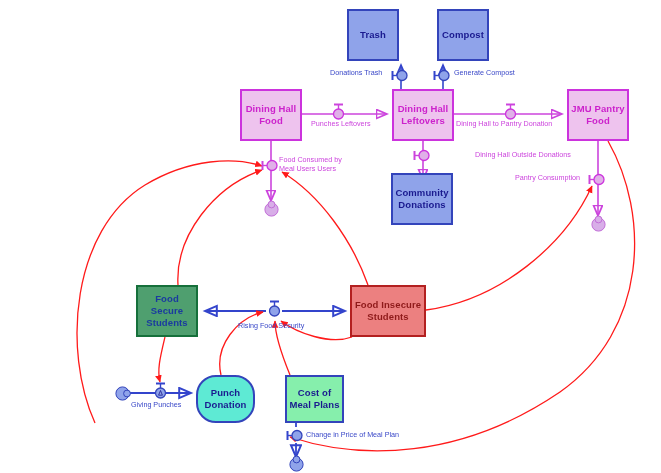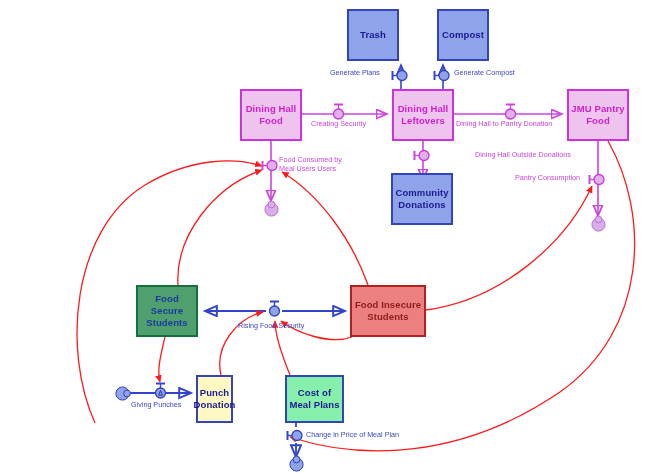--- a/index.html
+++ b/index.html
@@ -252,7 +252,7 @@
 
   <div class="flow-label purple" style="left:311px;top:119px;">Creating Security</div>
   <div class="flow-label purple" style="left:456px;top:119px;">Dining Hall to Pantry Donation</div>
-  <div class="flow-label blue" style="left:330px;top:68px;">Generate Plans</div>
+  <div class="flow-label blue" style="left:330px;top:68px;">Donations Trash</div>
   <div class="flow-label blue" style="left:454px;top:68px;">Generate Compost</div>
   <div class="flow-label purple" style="left:434px;top:150px;padding-left:41px;">Dining Hall Outside Donations</div>
   <div class="flow-label purple" style="left:279px;top:155px;"><span>Food Consumed by</span><br><span>Meal Users Users</span></div>

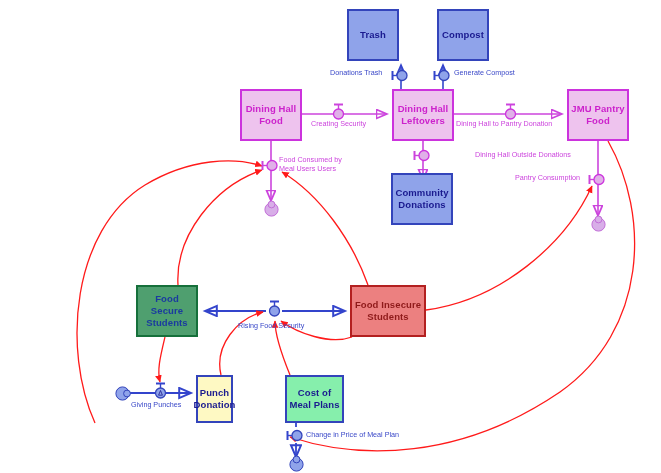--- a/index.html
+++ b/index.html
@@ -250,7 +250,7 @@
     <circle cx="13" cy="8.5" r="5" fill="#8fa3ea" stroke="#3344bb" stroke-width="1.3"></circle>
   </svg>
 
-  <div class="flow-label purple" style="left:311px;top:119px;">Creating Security</div>
+  <div class="flow-label purple" style="left:311px;top:119px;">Punches Leftovers</div>
   <div class="flow-label purple" style="left:456px;top:119px;">Dining Hall to Pantry Donation</div>
   <div class="flow-label blue" style="left:330px;top:68px;">Donations Trash</div>
   <div class="flow-label blue" style="left:454px;top:68px;">Generate Compost</div>

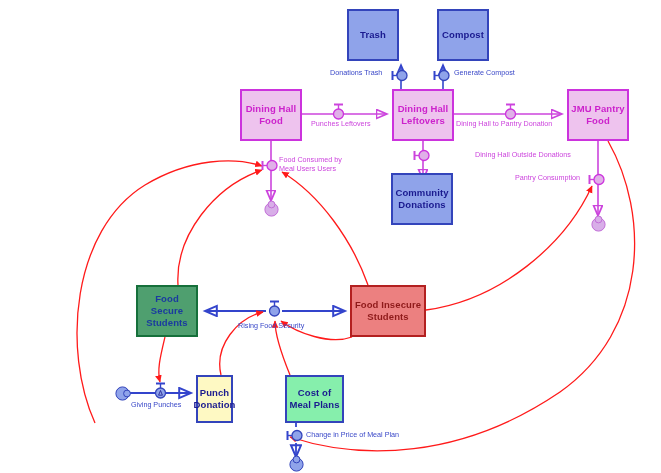--- a/index.html
+++ b/index.html
@@ -164,7 +164,7 @@
     <span>Food Insecure<br>Students</span>
   </div>
 
-  <div class="stock" style="left:196px;top:375px;width:37px;height:48px;background:#fef9c3;border-color:#3344bb;color:#1a1a8f;">
+  <div class="stock" style="left:196px;top:375px;width:59px;height:48px;background:#5eead4;border-color:#3344bb;color:#1a1a8f;border-radius:20px;">
     <span>Punch<br>Donation</span>
   </div>
 

